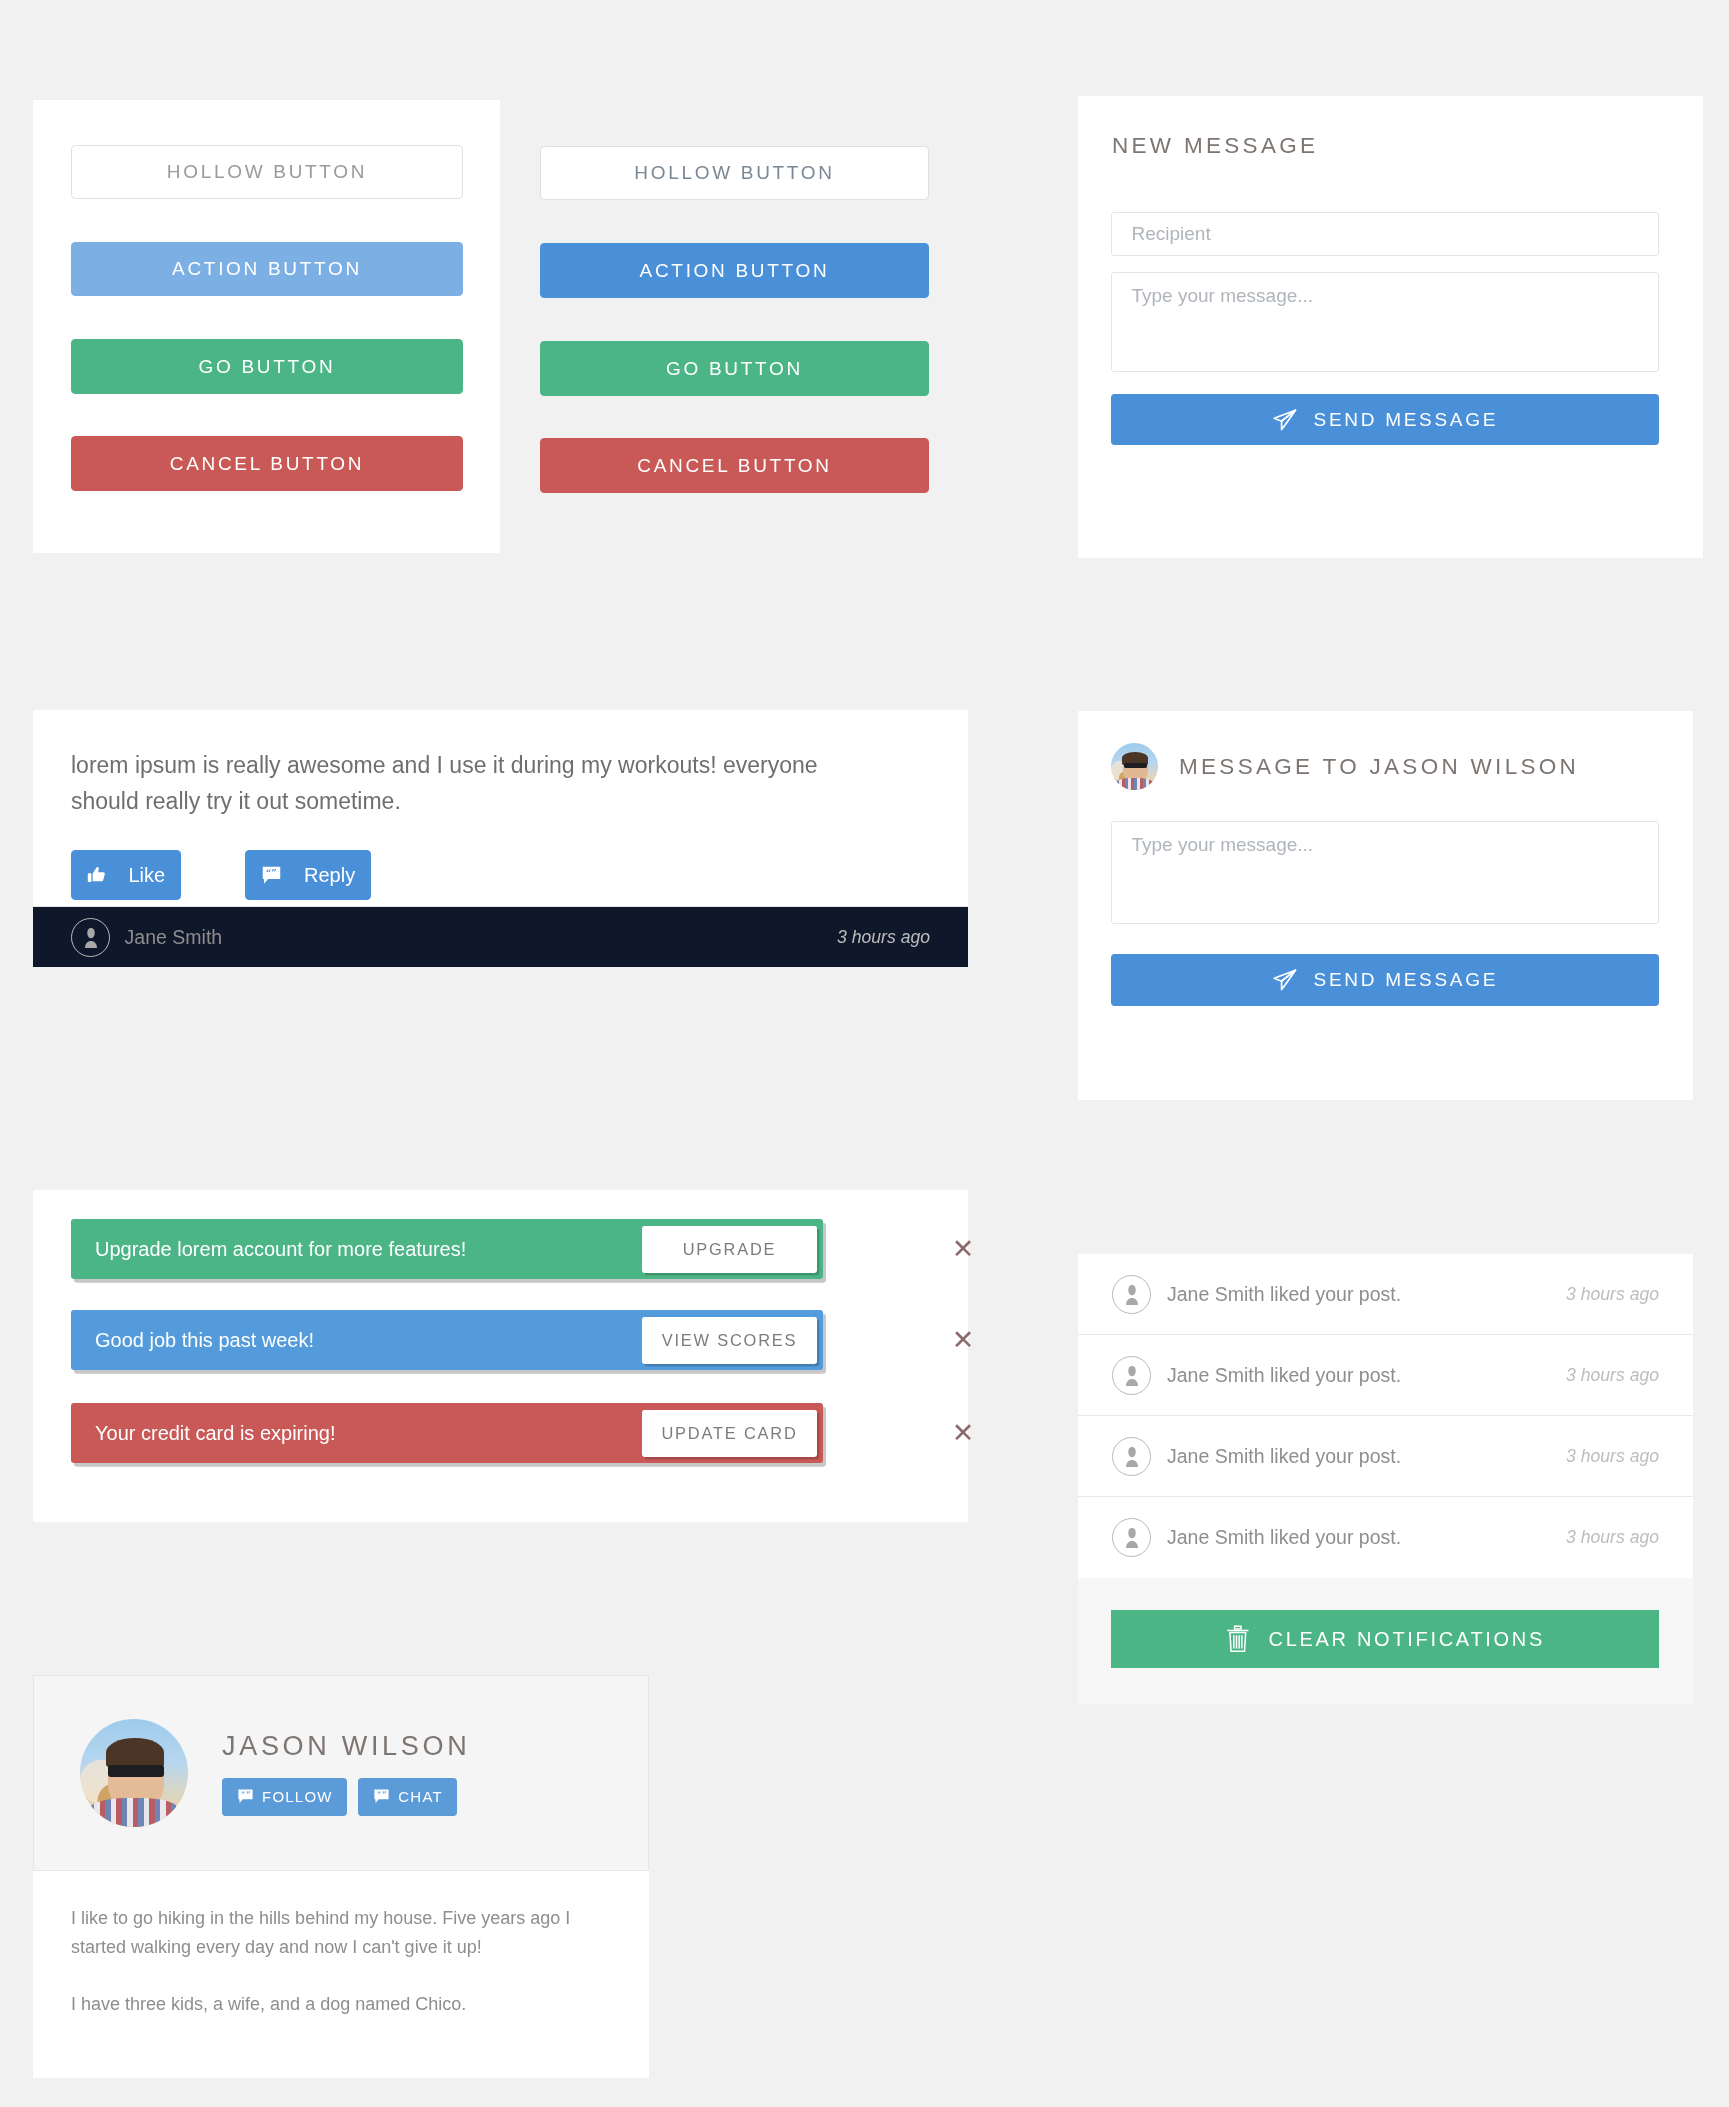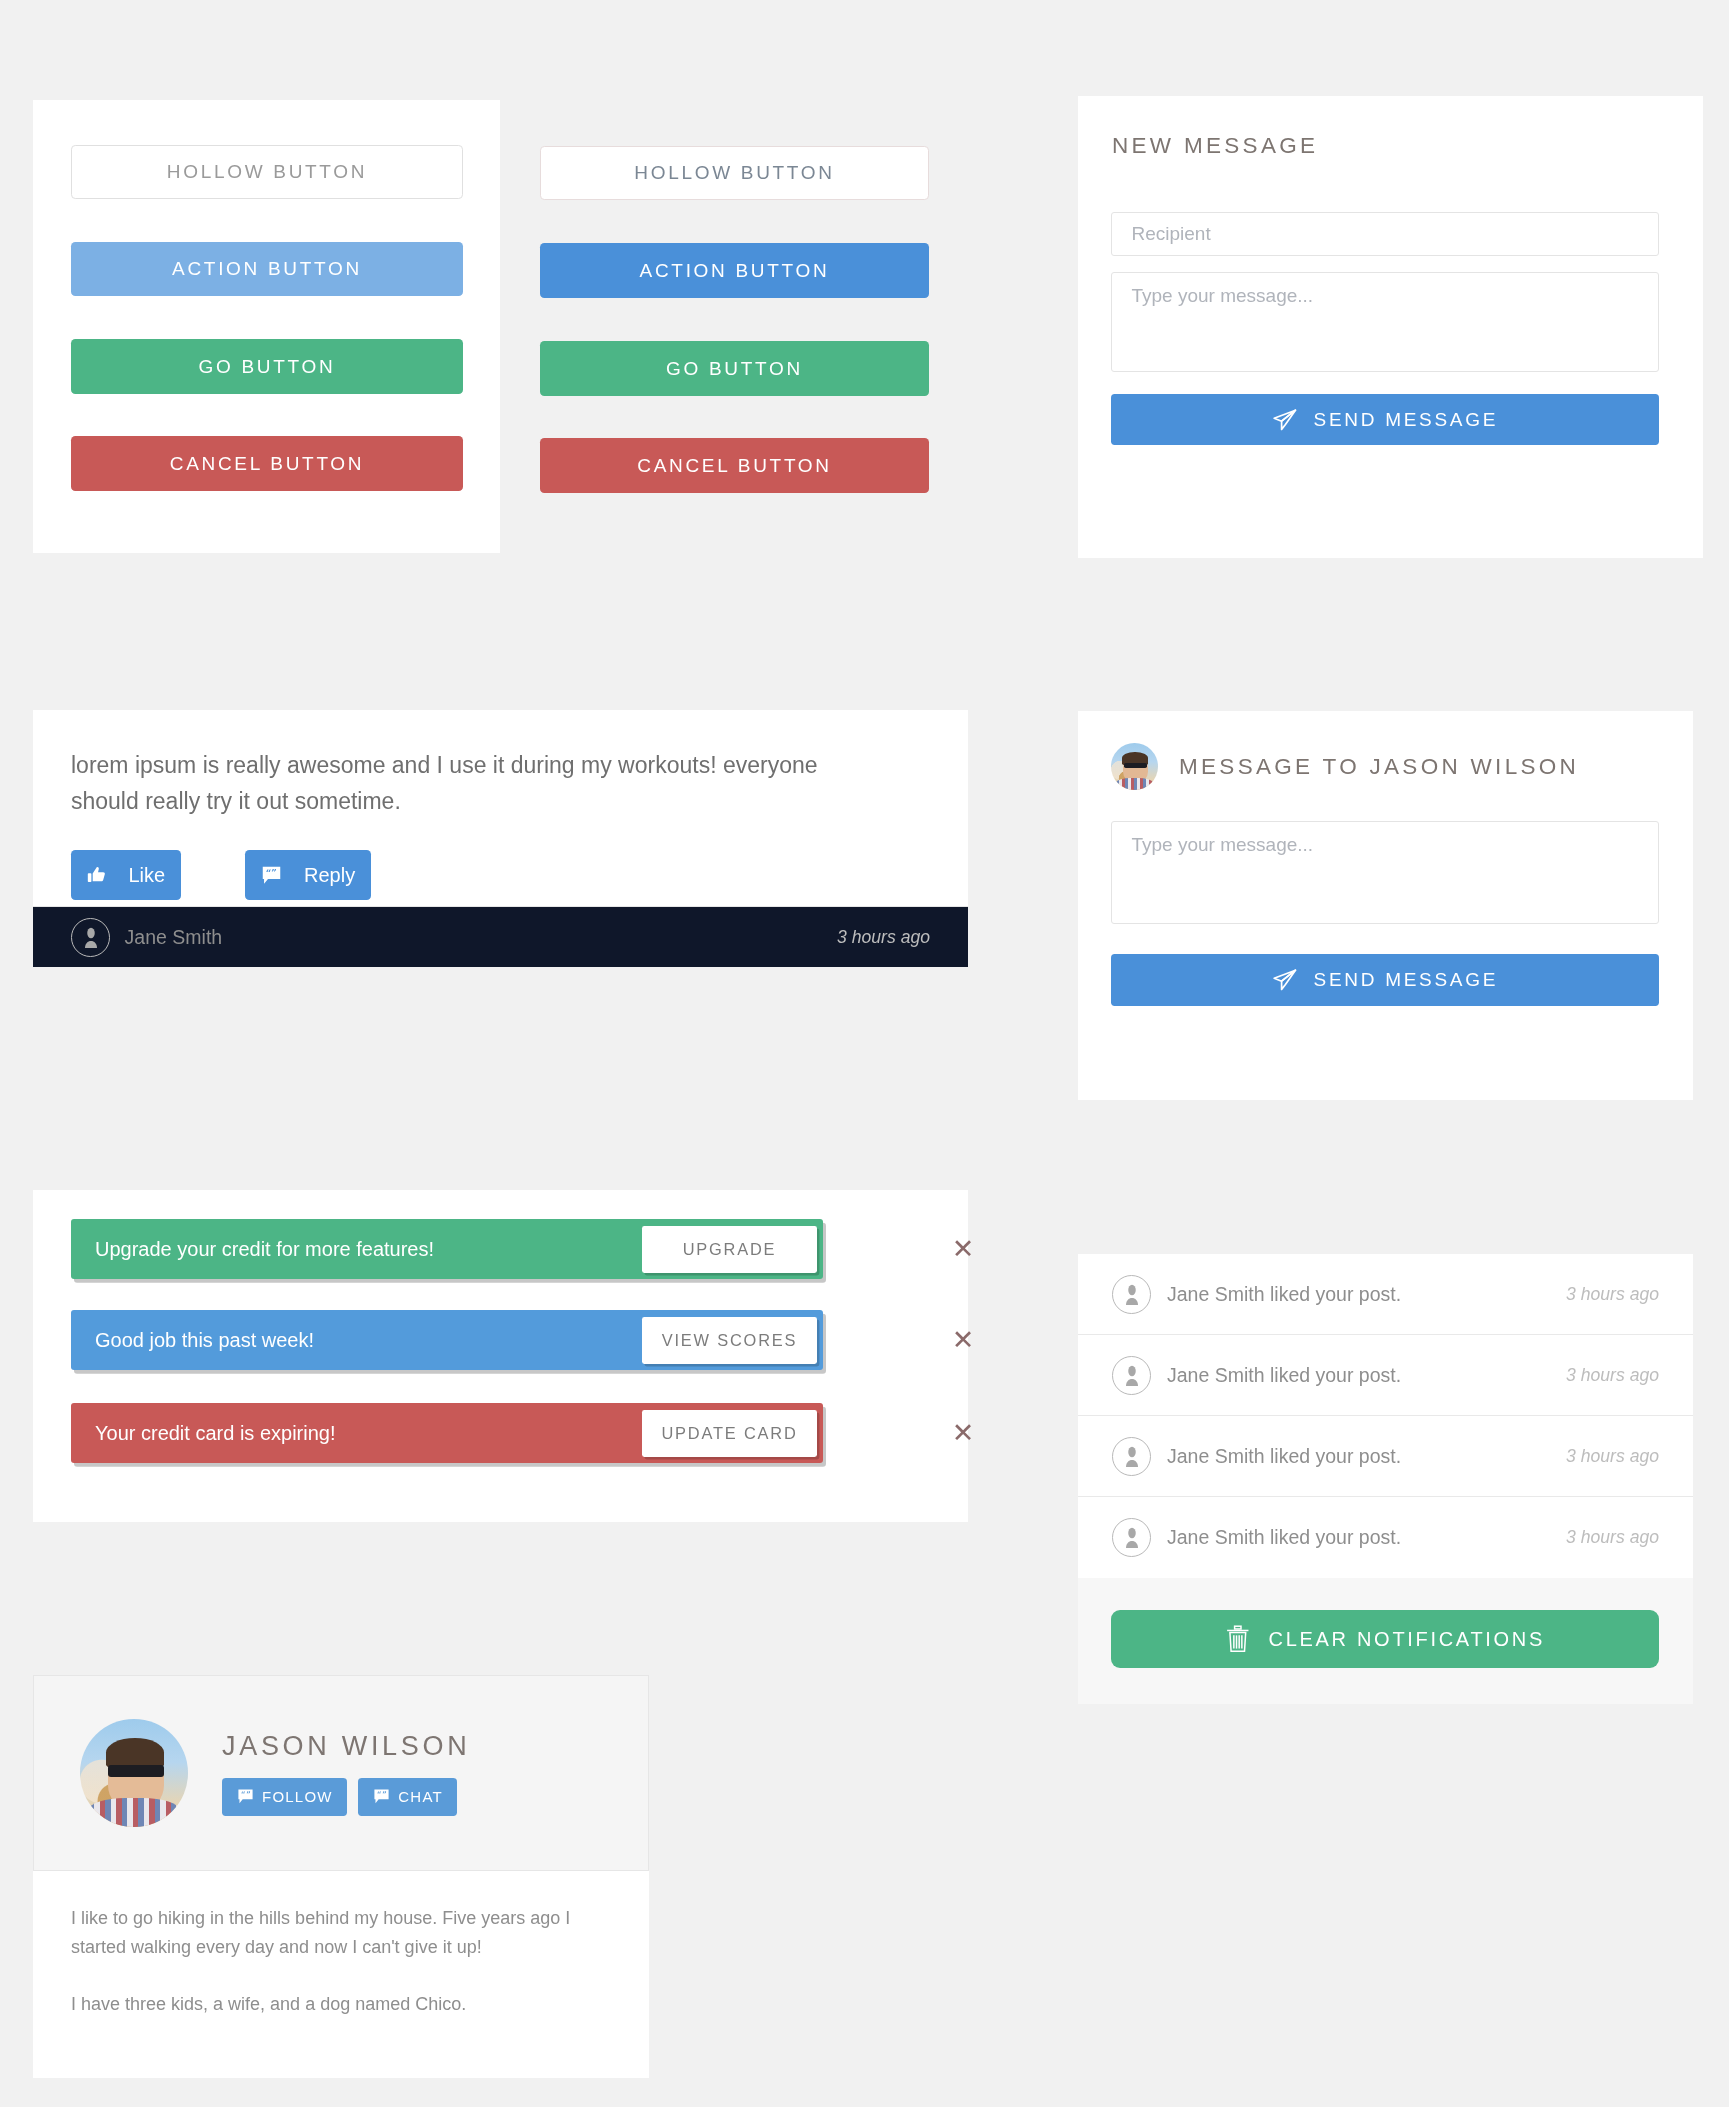--- a/index.html
+++ b/index.html
@@ -385,7 +385,7 @@
 
 <div class="card" id="card-alerts">
   <div class="alert alert-green" id="alert-1">
-    <span>Upgrade your credit for more features!</span>
+    <span>Upgrade lorem account for more features!</span>
     <button class="alert-action">UPGRADE</button>
   </div>
   <button class="alert-close" id="close-1">✕</button>

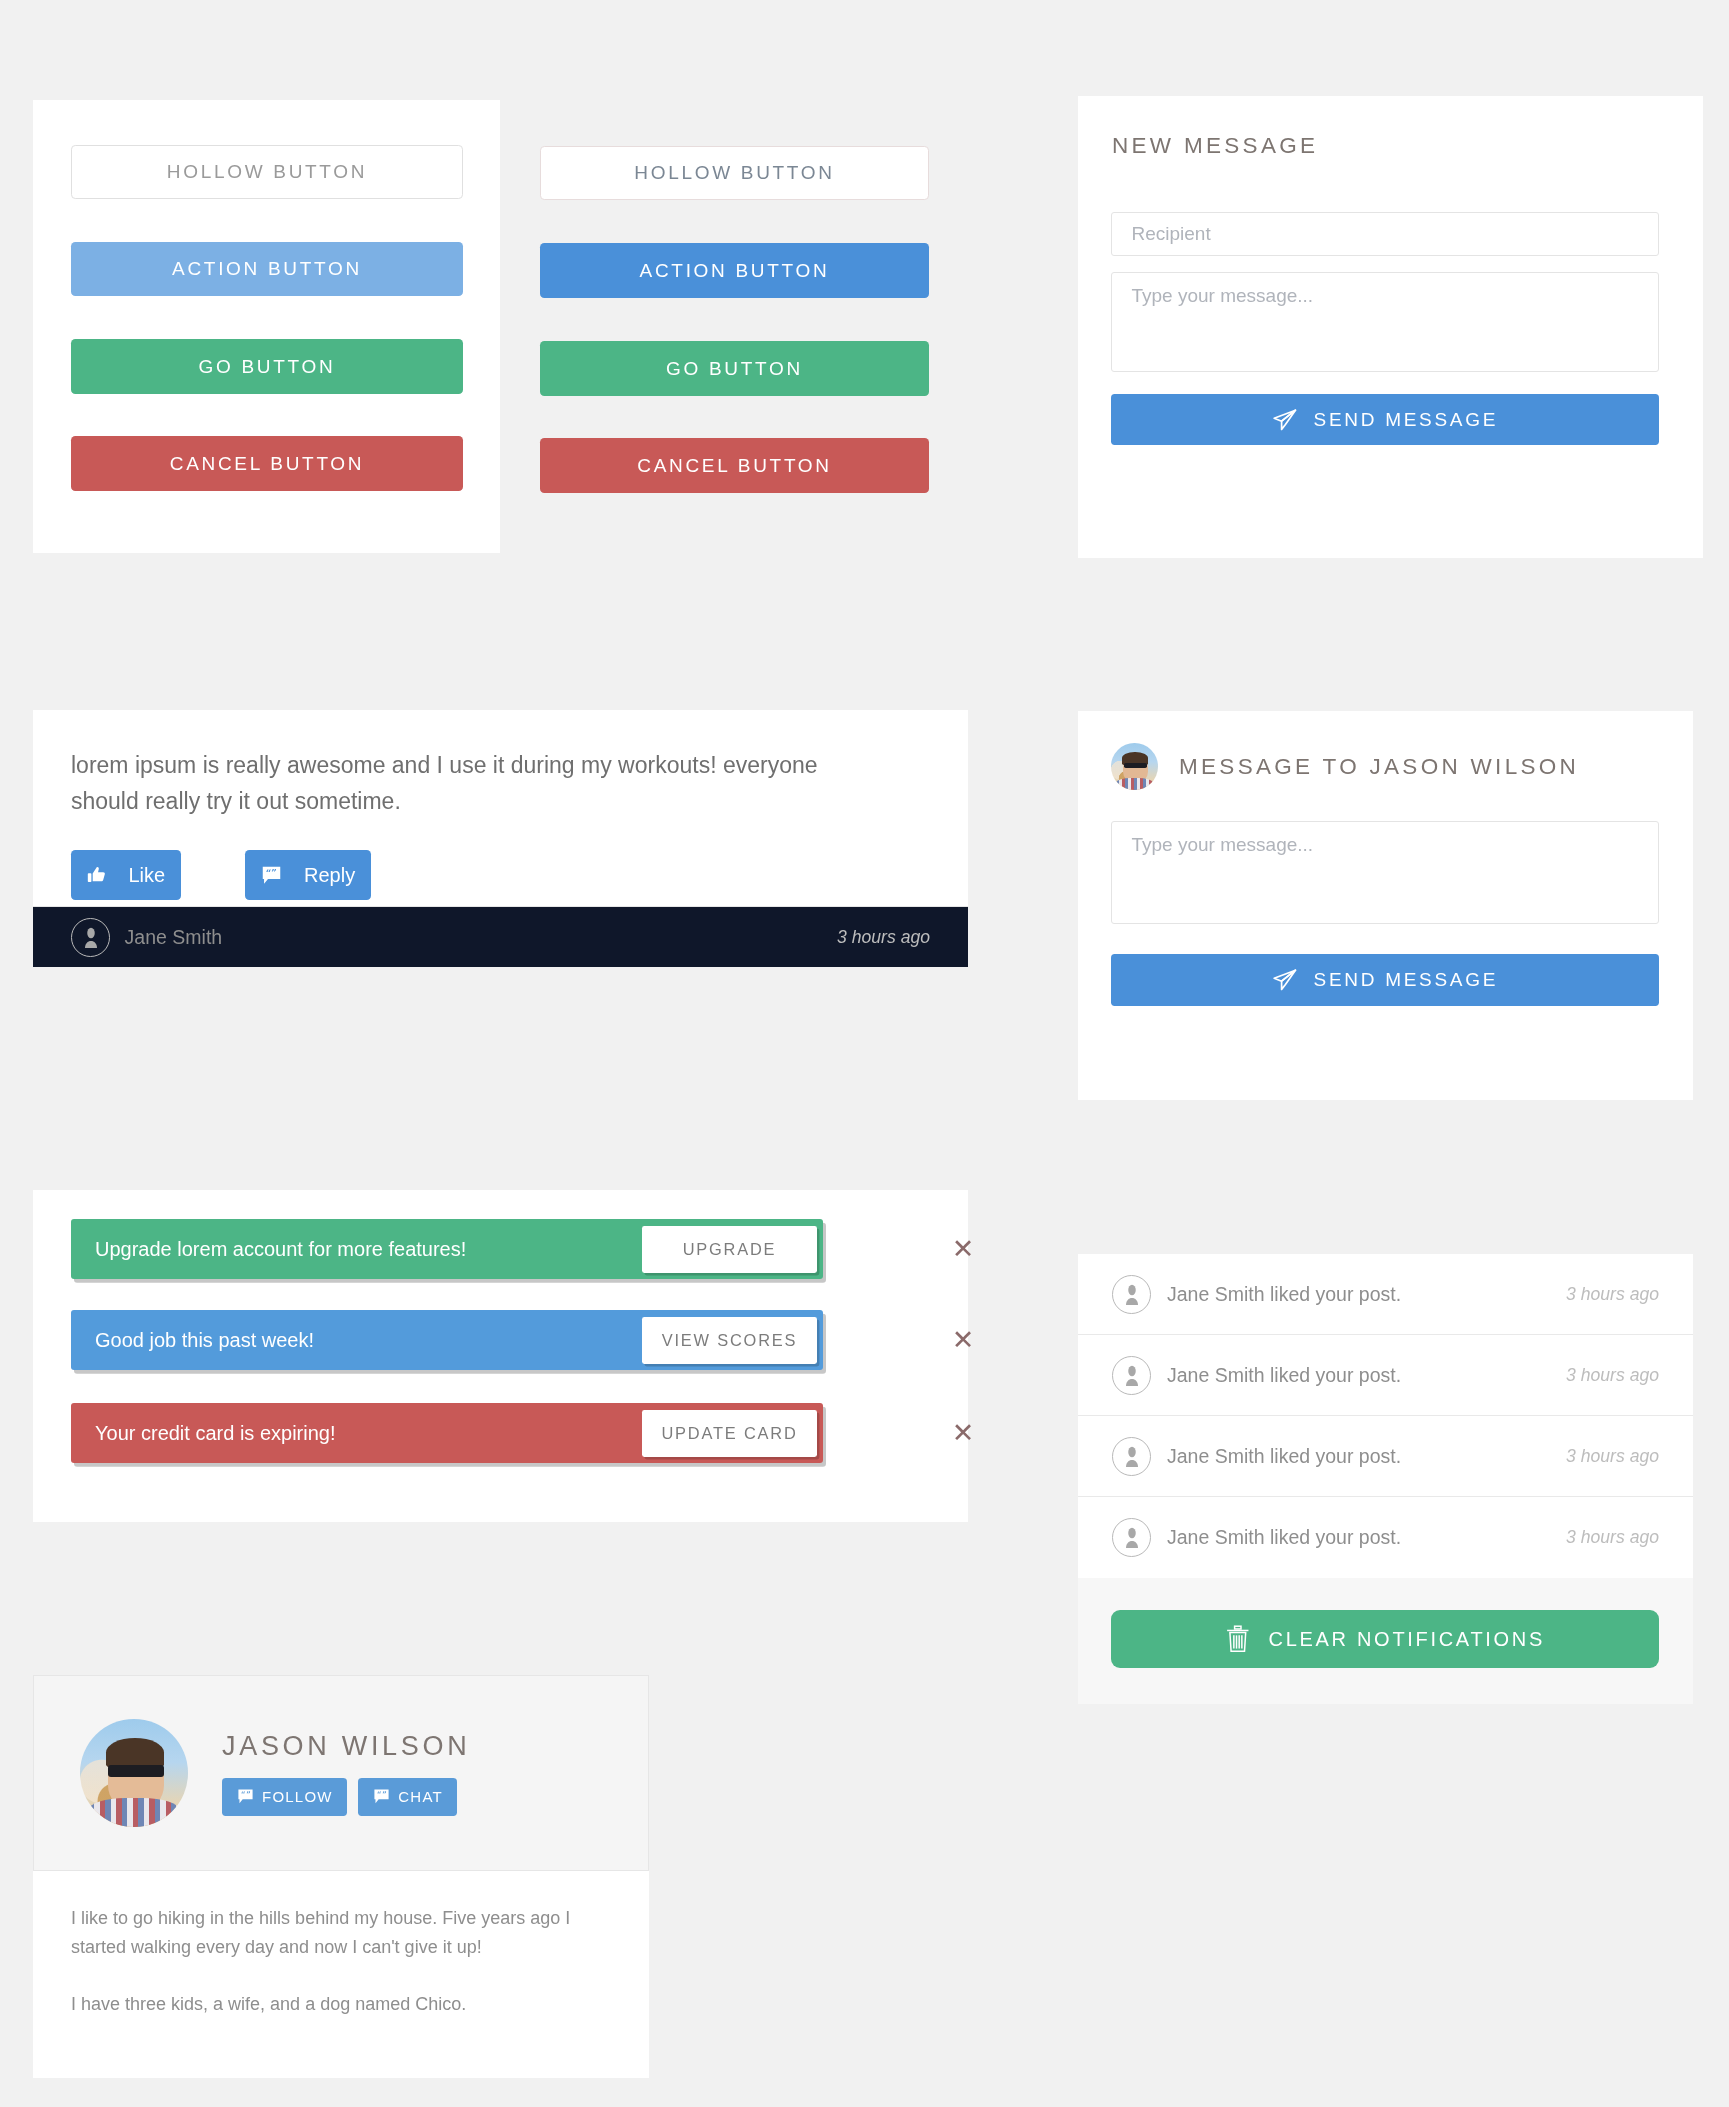--- a/index.html
+++ b/index.html
@@ -232,7 +232,7 @@
   .notif-text { margin-left: 16px; color: #8e8e8e; font-size: 19.5px; font-weight: 300; }
   #clear-notifs-btn {
     position: absolute; left: 33px; top: 356px; width: 548px; height: 58px;
-    background: #4cb586; border-radius: 9px;
+    background: #4cb586; border-radius: 0;
     display: flex; align-items: center; justify-content: center; gap: 18px;
     color: #ffffff; font-size: 20px; letter-spacing: 2.7px;
     border: none; cursor: pointer; font-family: "Liberation Sans", sans-serif;

